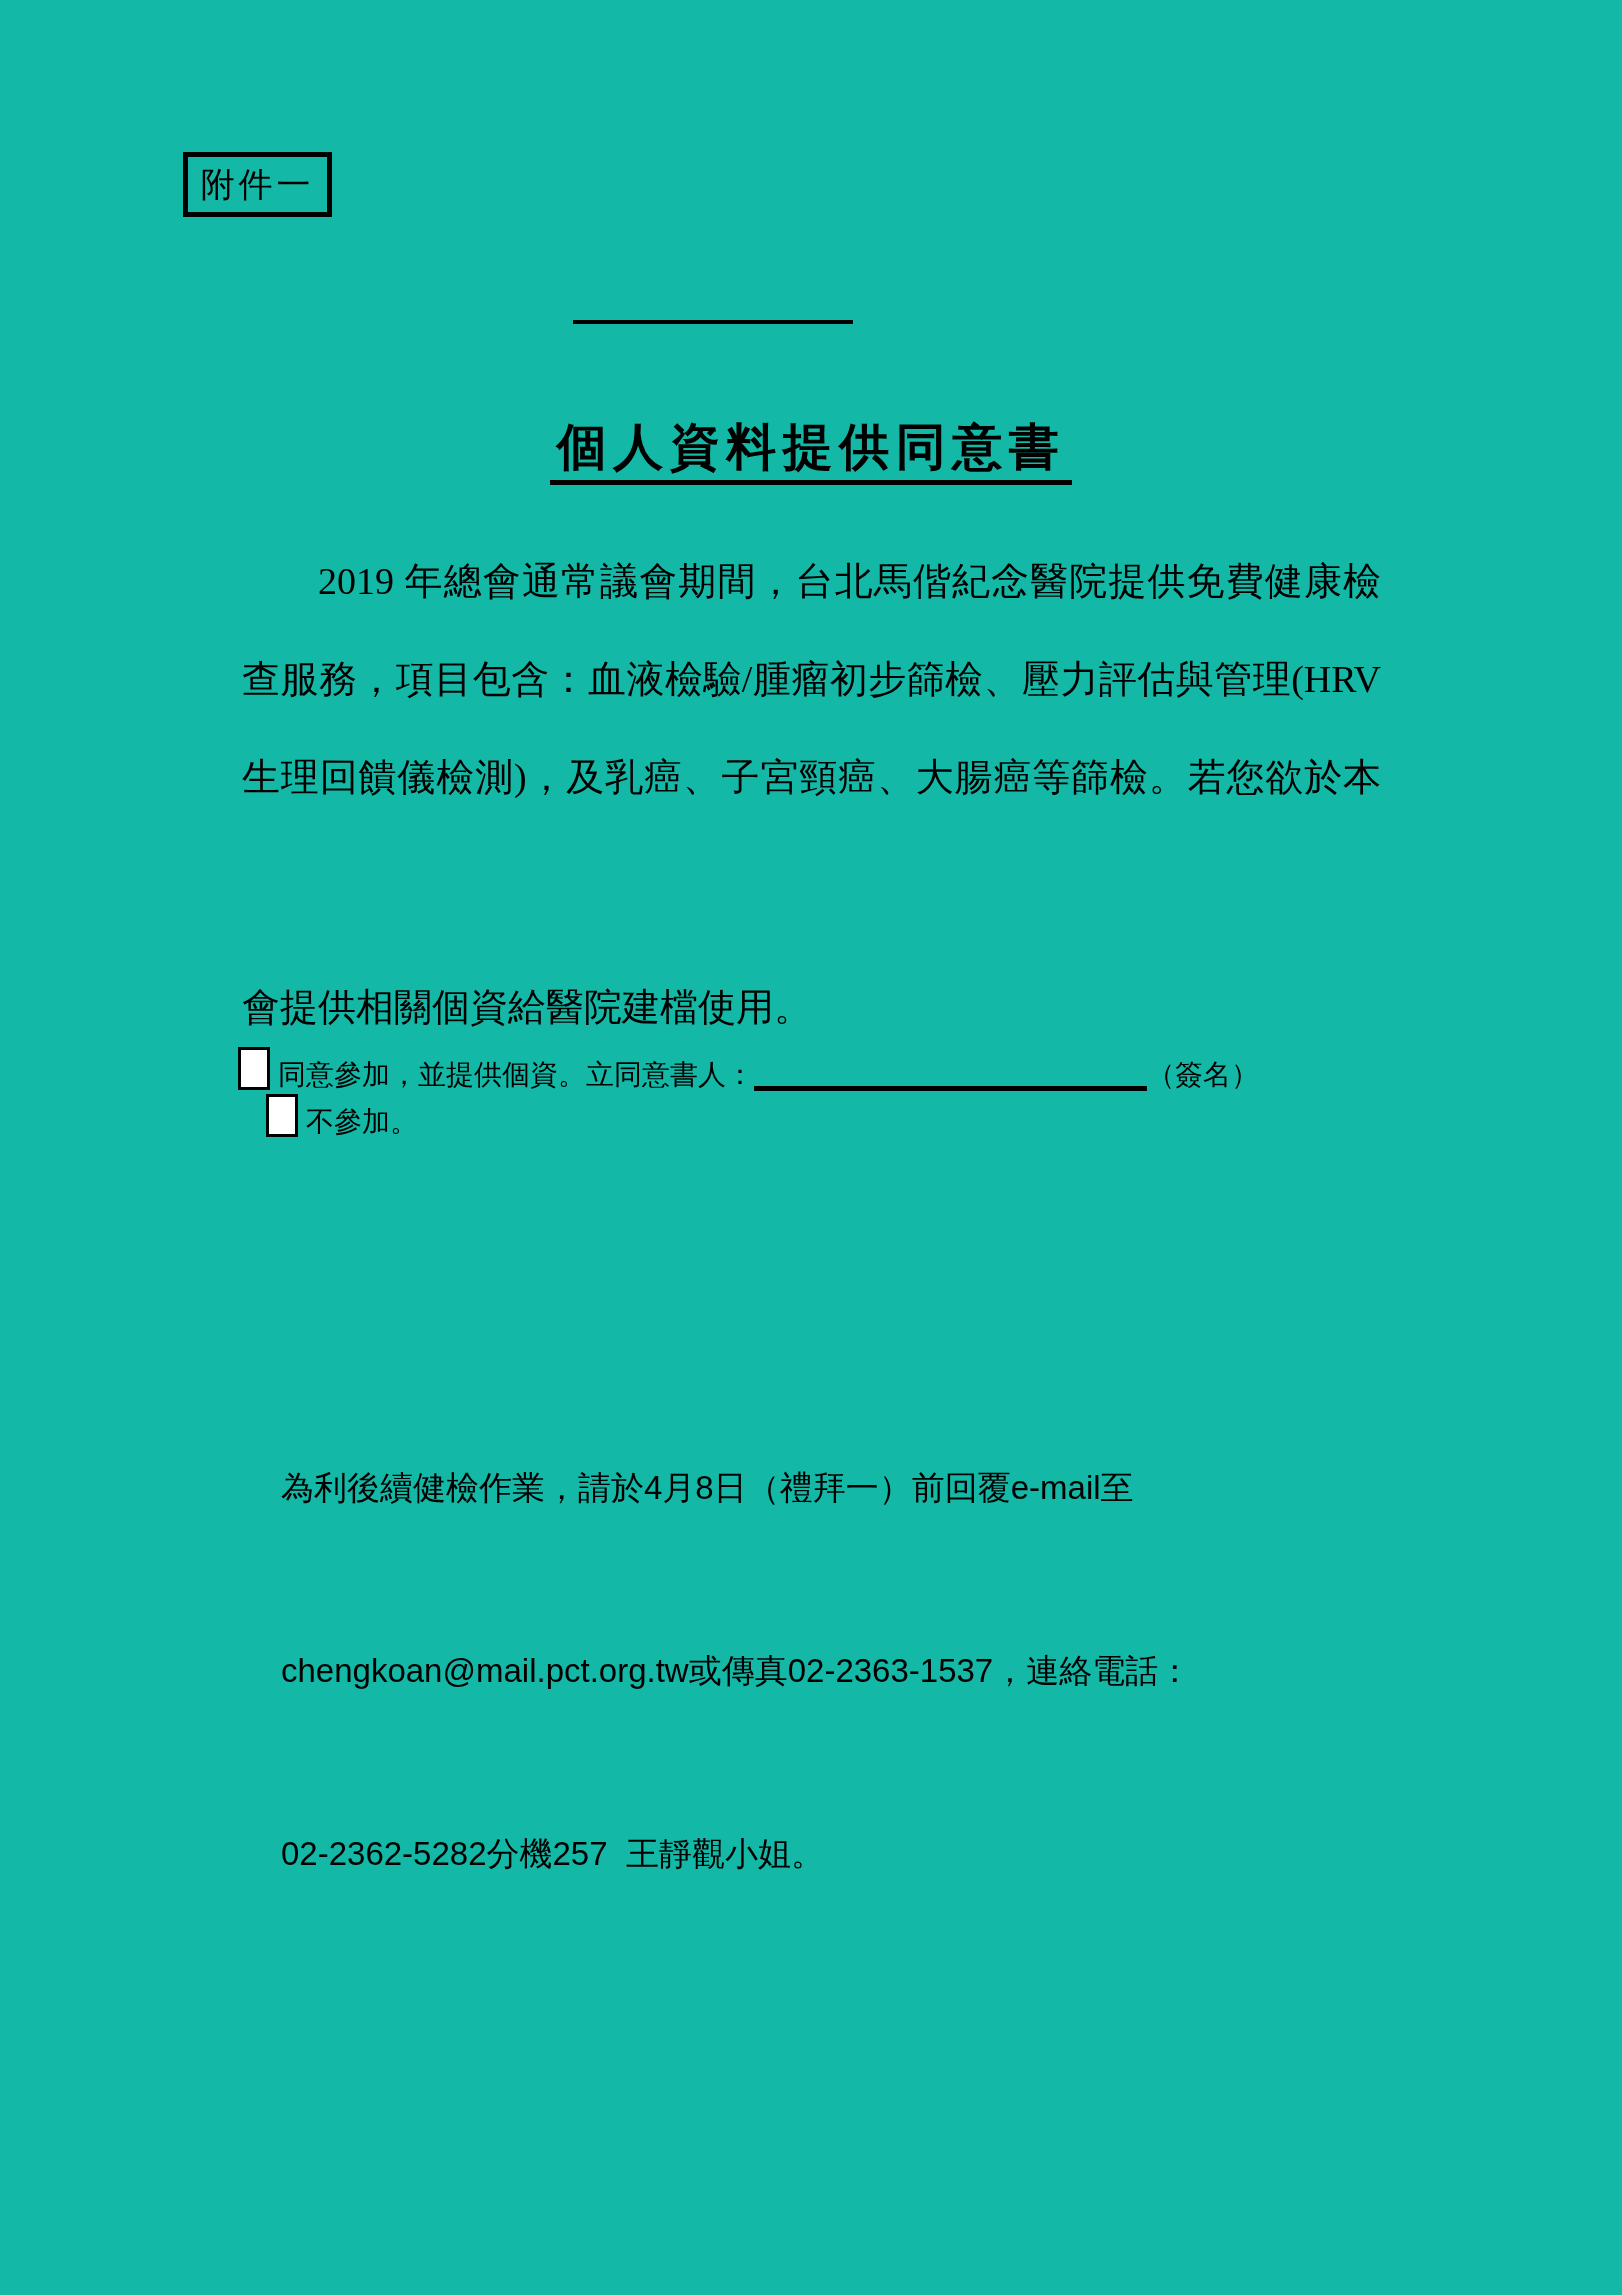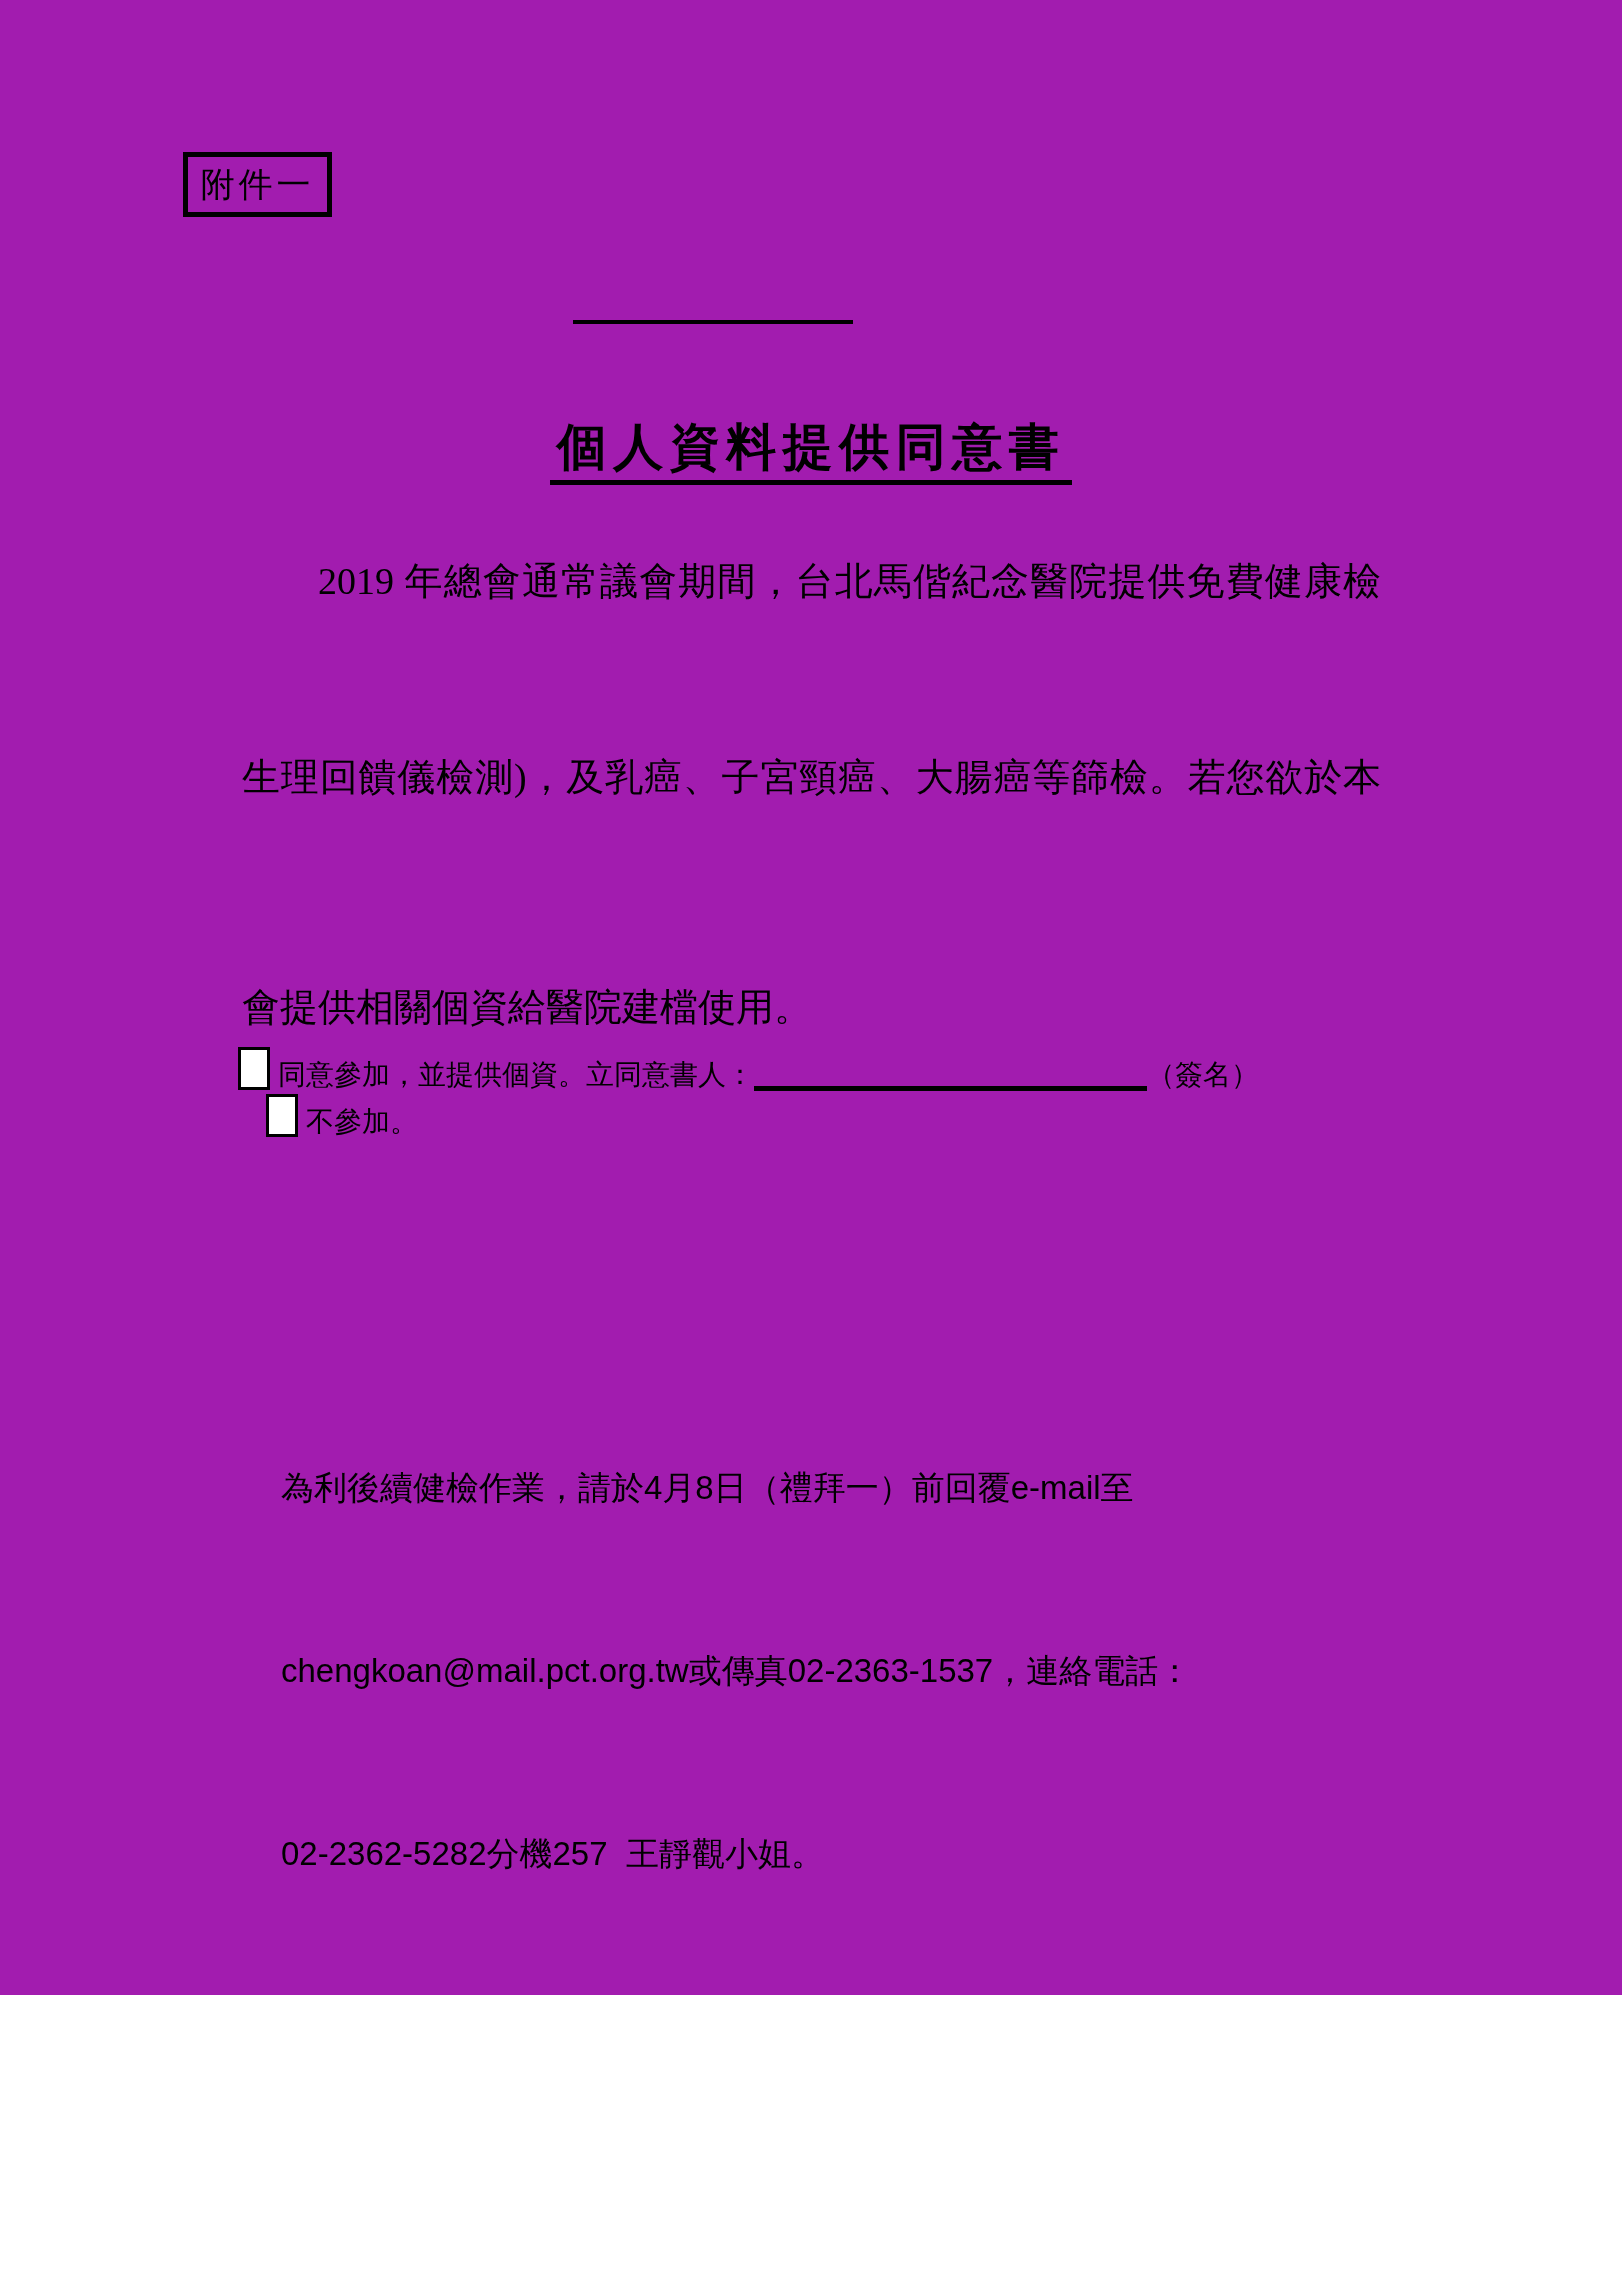--- a/index.html
+++ b/index.html
@@ -6,8 +6,8 @@
   .page {
     position: relative;
     width: 1622px;
-    height: 1995px;
-    background: #a21caf;
+    height: 2295px;
+    background: #14b8a6;
     color: #000000;
     font-family: "Liberation Serif", "DejaVu Serif", serif;
     overflow: hidden;

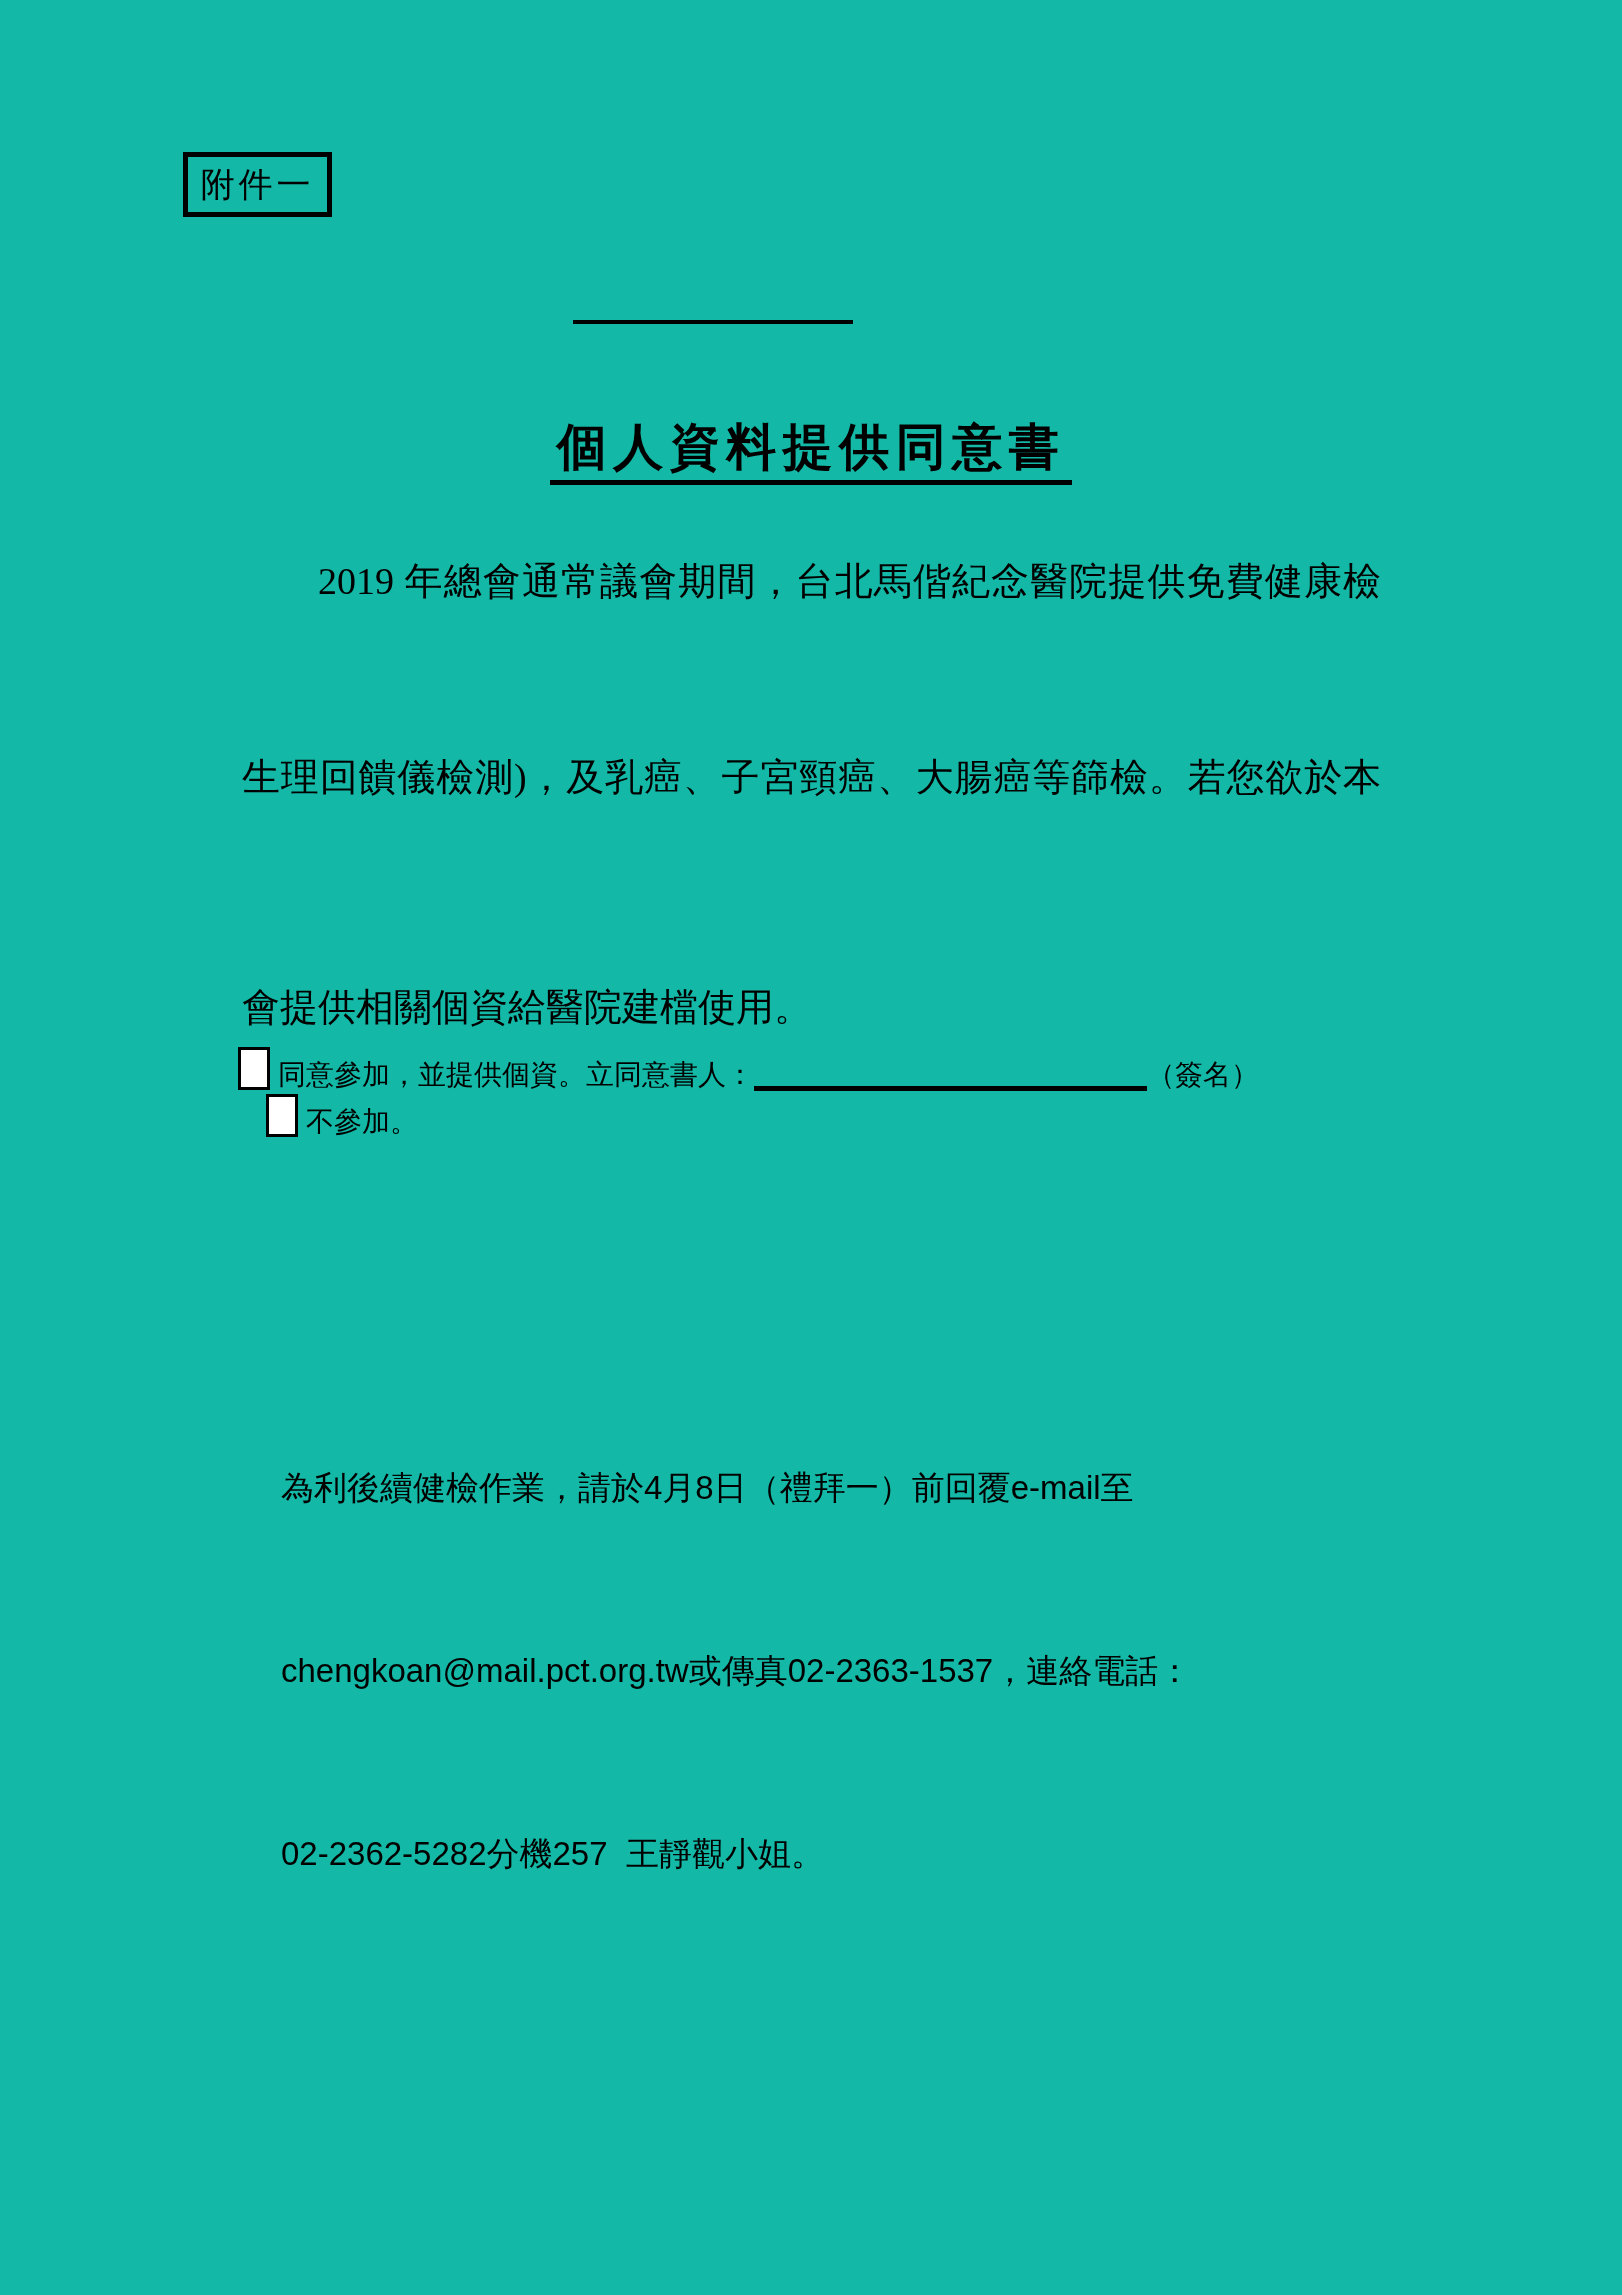--- a/index.html
+++ b/index.html
@@ -128,6 +128,7 @@
 
   <div class="body-line just indent-first" style="top:558px;">2019 年總會通常議會期間，台北馬偕紀念醫院提供免費健康檢</div>
 
+  <div class="body-line just" style="top:656px;">查服務，項目包含：血液檢驗/腫瘤初步篩檢、壓力評估與管理(HRV</div>
 
   <div class="body-line just" style="top:754px;">生理回饋儀檢測)，及乳癌、子宮頸癌、大腸癌等篩檢。若您欲於本</div>
 

